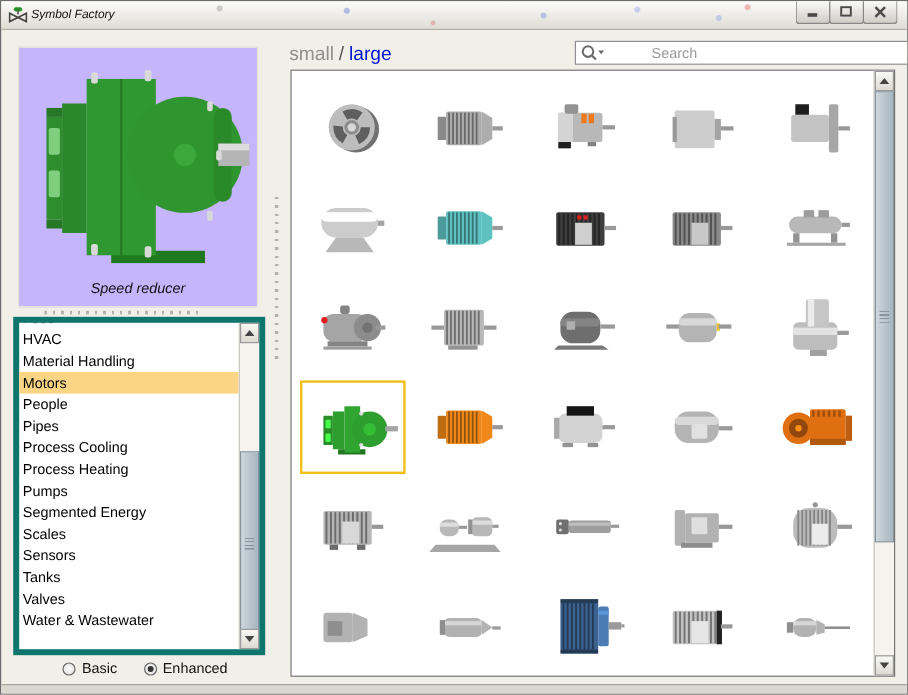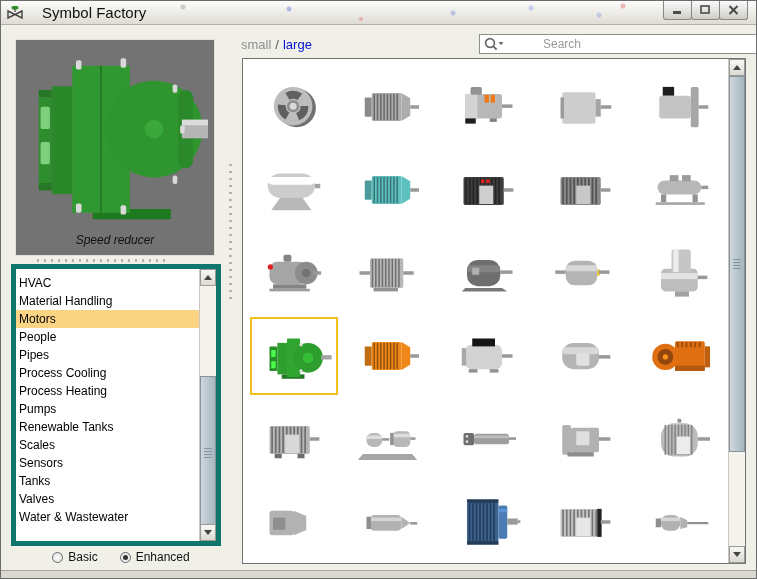--- a/index.html
+++ b/index.html
@@ -18,7 +18,7 @@
       radial-gradient(circle at 182px 6px, rgba(140,140,140,.40) 0 2px, transparent 3px),
       linear-gradient(#fcfcfb,#dedcd4);
     border-bottom:1px solid #b2afa7;display:flex;align-items:center;padding-left:6px;}
-  .apptitle{font-size:15px;color:#111;margin-left:19px;}
+  .apptitle{font-size:10px;color:#111;margin-left:3px;font-style:italic;}
   .winbtns{position:absolute;top:0;right:8px;display:flex;}
   .wbtn{width:29px;height:19px;border:1px solid #878787;border-top:none;margin-left:-1px;
         background:linear-gradient(#fafafa,#cfcdc6);display:flex;align-items:center;justify-content:center;

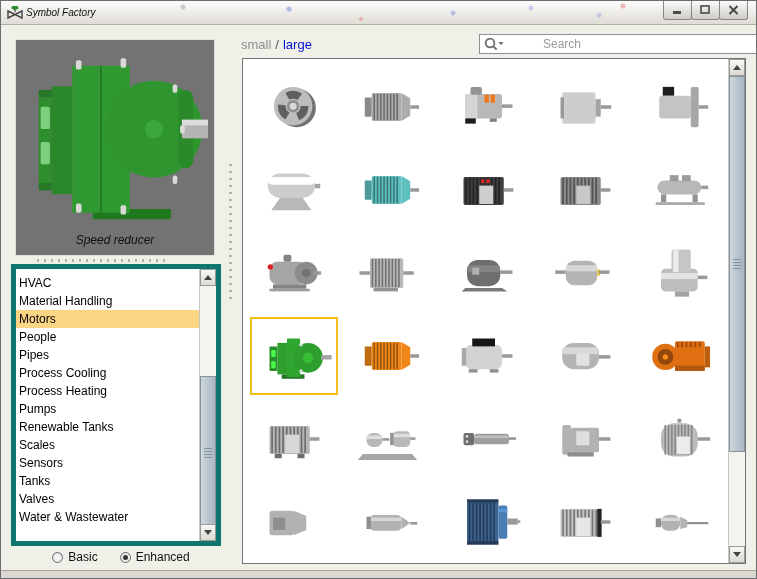--- a/index.html
+++ b/index.html
@@ -55,7 +55,7 @@
          background:radial-gradient(#fff,#dcdcdc);margin-right:5px;position:relative;display:inline-block;}
   .radio.checked::after{content:"";position:absolute;left:2px;top:2px;width:5px;height:5px;background:#333;border-radius:50%;}
   
-  .size-links{position:absolute;left:240px;top:36px;font-size:13px;}
+  .size-links{position:absolute;left:240px;top:36px;font-size:16px;}
   .link-inactive{color:#8f8f8f;cursor:pointer;}
   .sep{color:#555;margin:0 4px;}
   .link-active{color:#0014d2;cursor:pointer;}

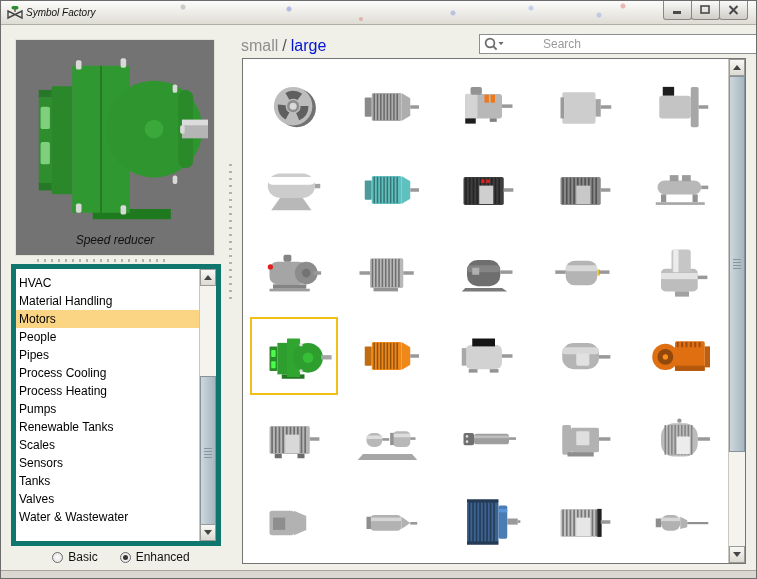--- a/index.html
+++ b/index.html
@@ -24,7 +24,7 @@
         background:linear-gradient(#fafafa,#cfcdc6);display:flex;align-items:center;justify-content:center;
         border-radius:0 0 3px 3px;}
   
-  .preview-box{position:absolute;left:14px;top:38px;width:200px;height:217px;background:#737373;
+  .preview-box{position:absolute;left:14px;top:38px;width:200px;height:217px;background:#c4b5fd;
                border:1px solid #e3e1d9;display:flex;flex-direction:column;align-items:center;}
   .preview-caption{font-size:12px;font-style:italic;color:#111;margin-top:1px;}
   .h-split{position:absolute;left:36px;top:258px;width:130px;height:3px;

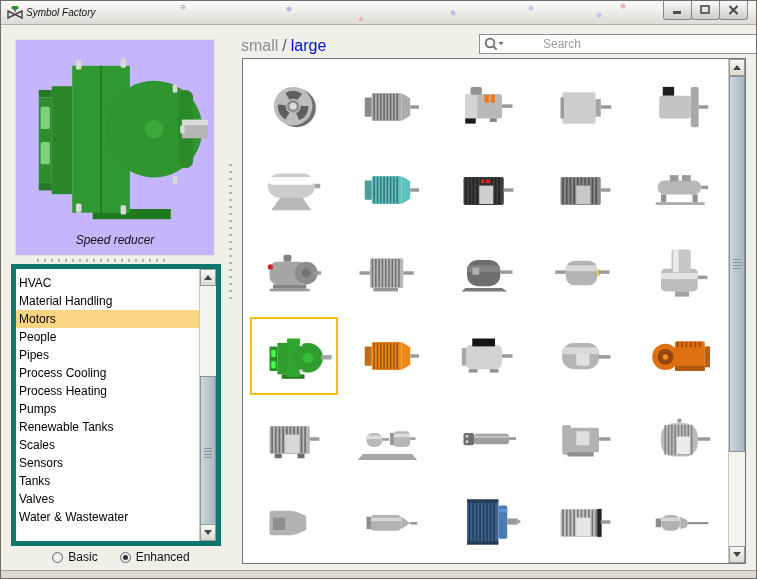--- a/index.html
+++ b/index.html
@@ -147,7 +147,7 @@
         <div class="cat-item">Process Cooling</div>
         <div class="cat-item">Process Heating</div>
         <div class="cat-item">Pumps</div>
-        <div class="cat-item">Renewable Tanks</div>
+        <div class="cat-item">Segmented Energy</div>
         <div class="cat-item">Scales</div>
         <div class="cat-item">Sensors</div>
         <div class="cat-item">Tanks</div>

